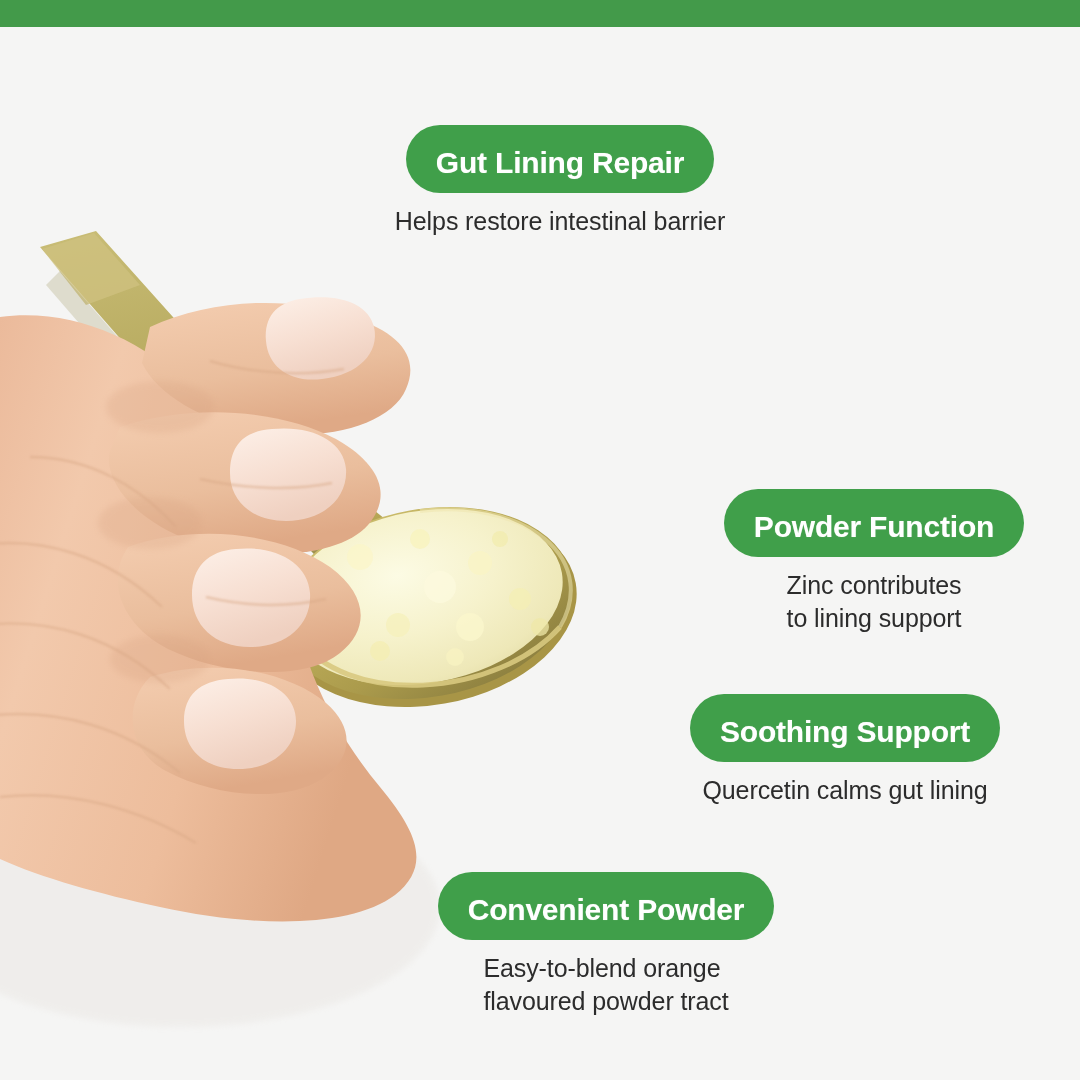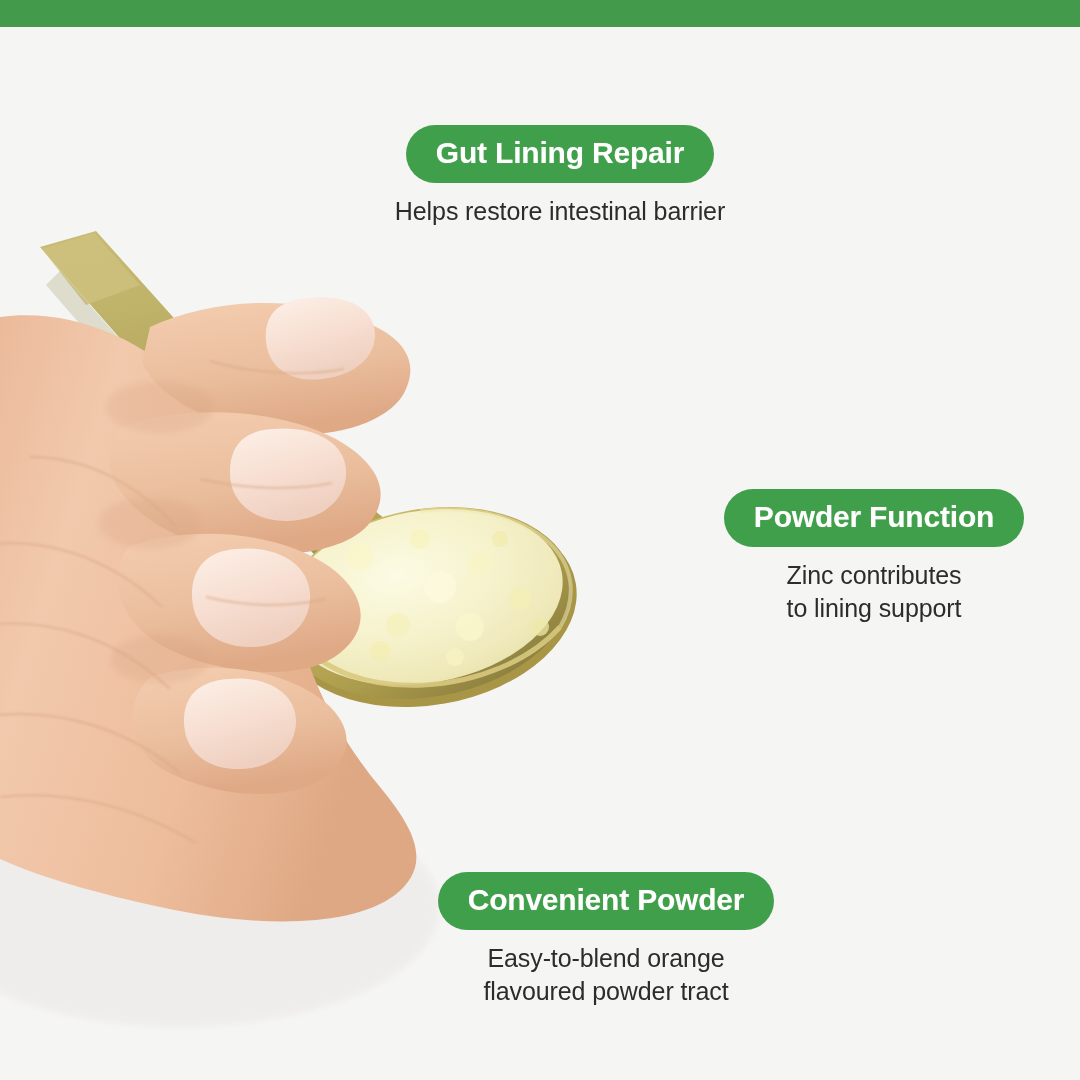--- a/index.html
+++ b/index.html
@@ -64,7 +64,7 @@
     font-size: 30px;
     letter-spacing: -0.2px;
     line-height: 1;
-    padding: 13px 30px 15px 30px;
+    padding: 23px 30px 15px 30px;
     white-space: nowrap;
     text-shadow: 0 0 1px rgba(255,255,255,0.35);
   }

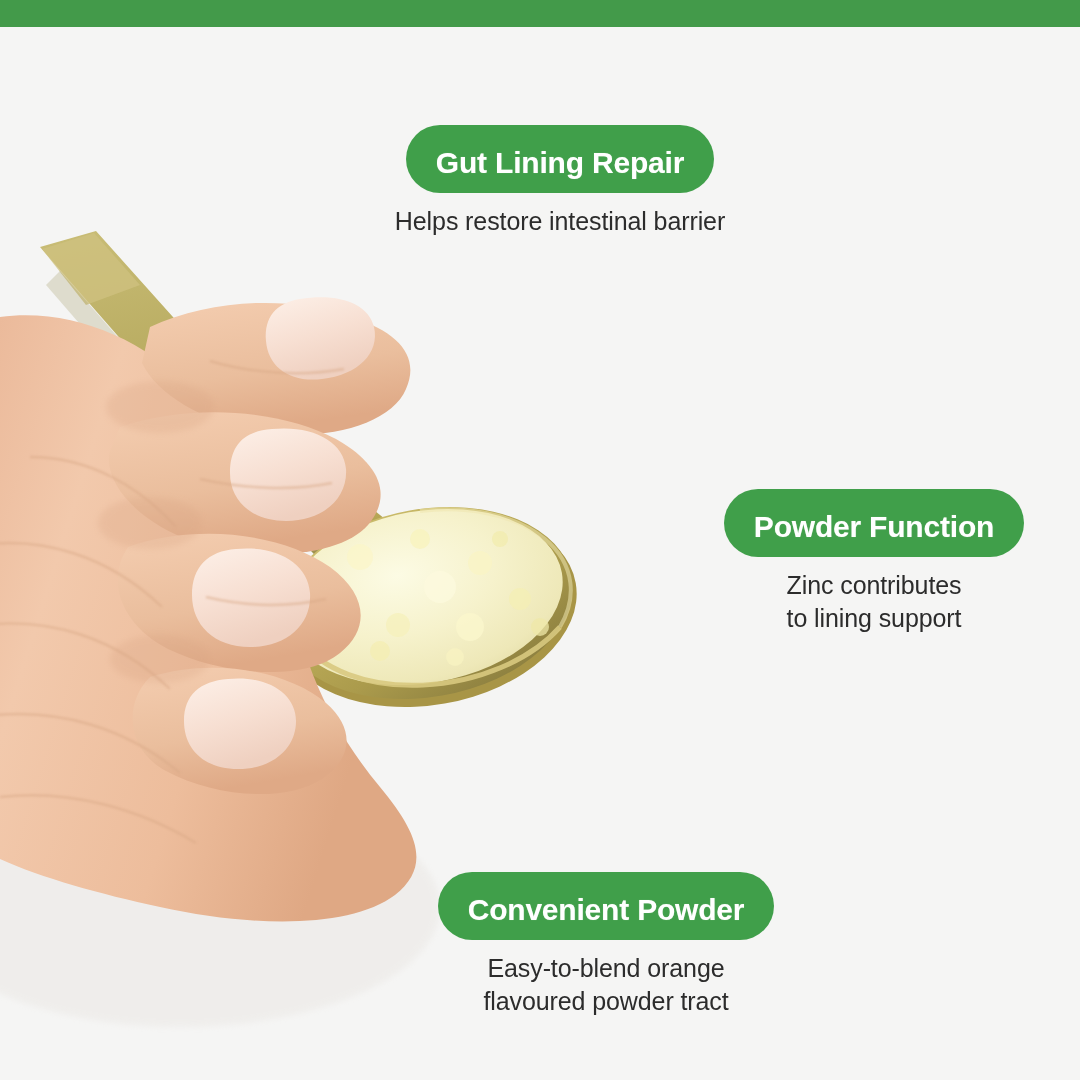--- a/index.html
+++ b/index.html
@@ -74,7 +74,6 @@
     color: #2c2c2c;
     font-size: 25px;
     line-height: 1.30;
-    text-align: center;
     white-space: pre-line;
     letter-spacing: -0.1px;
   }

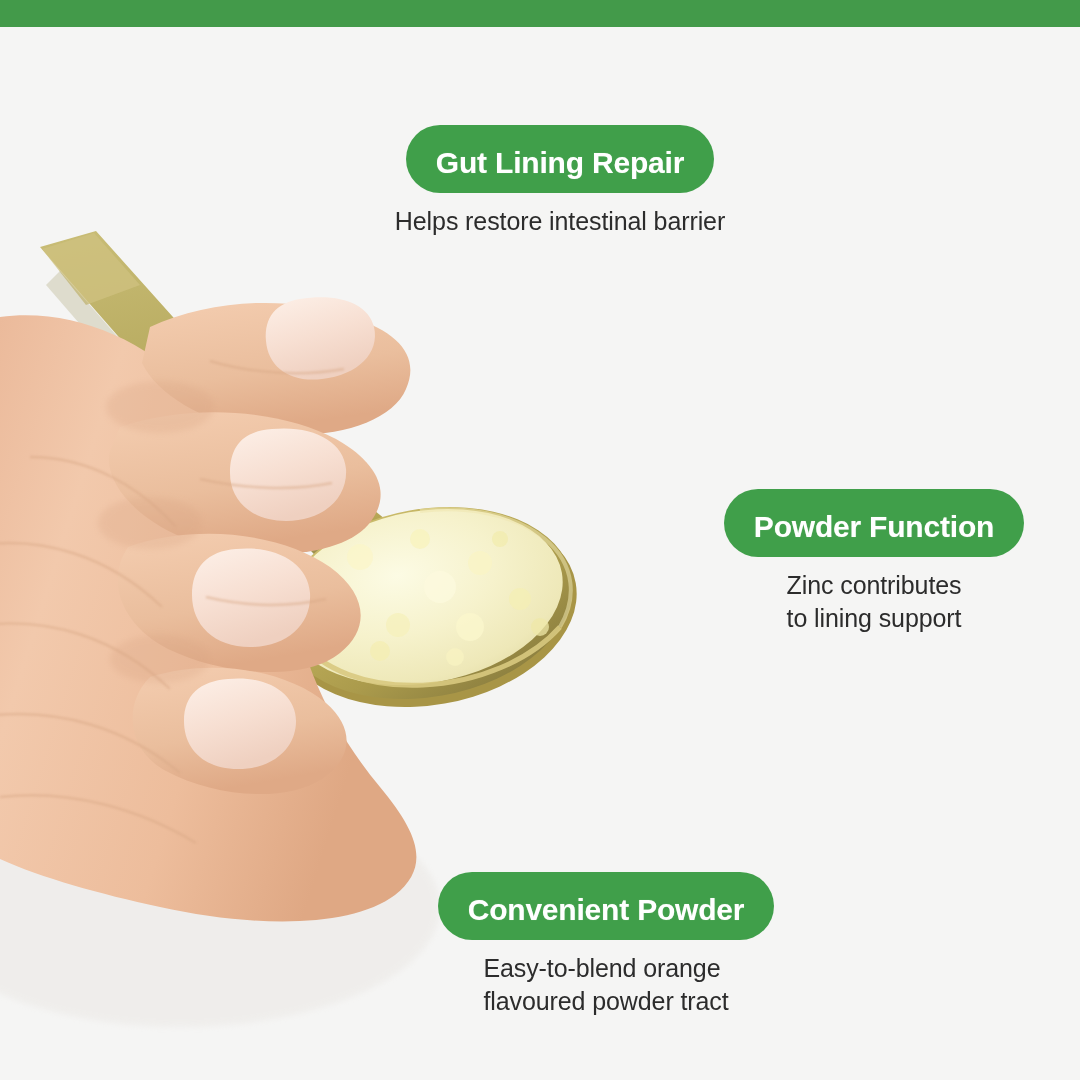--- a/index.html
+++ b/index.html
@@ -266,6 +266,10 @@
 to lining support</div>
   </div>
 
+  <div class="benefit" id="benefit-3">
+    <div class="pill">Soothing Support</div>
+    <div class="caption">Quercetin calms gut lining</div>
+  </div>
 
   <div class="benefit" id="benefit-4">
     <div class="pill">Convenient Powder</div>

